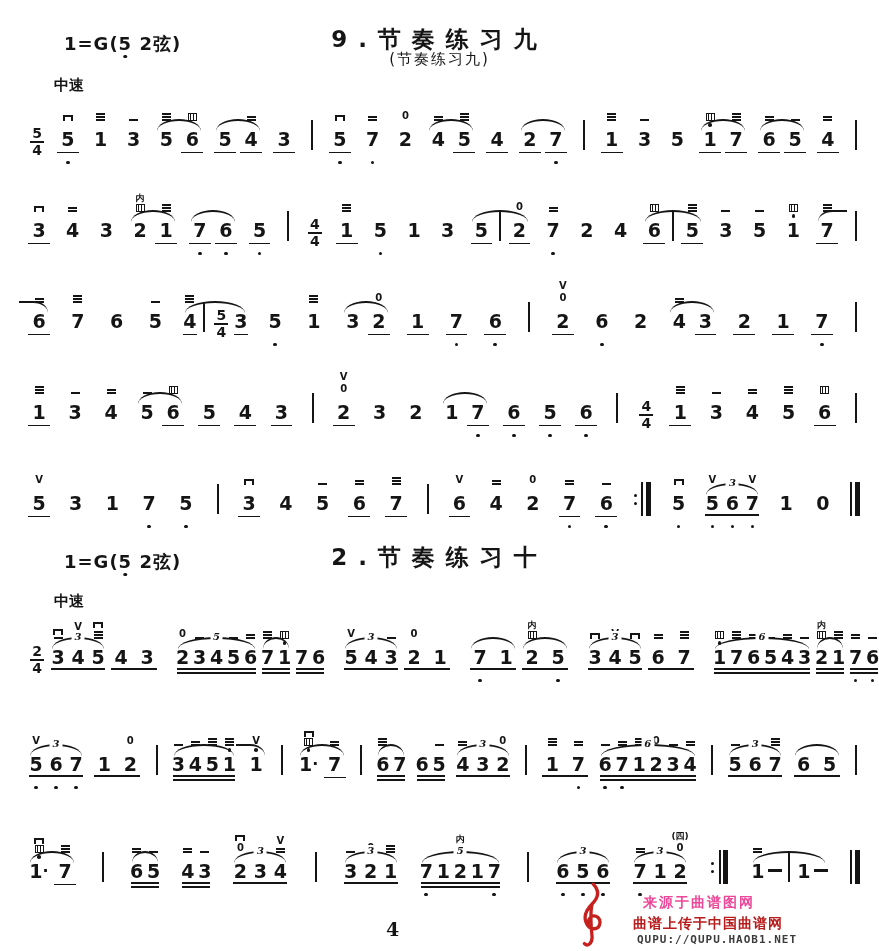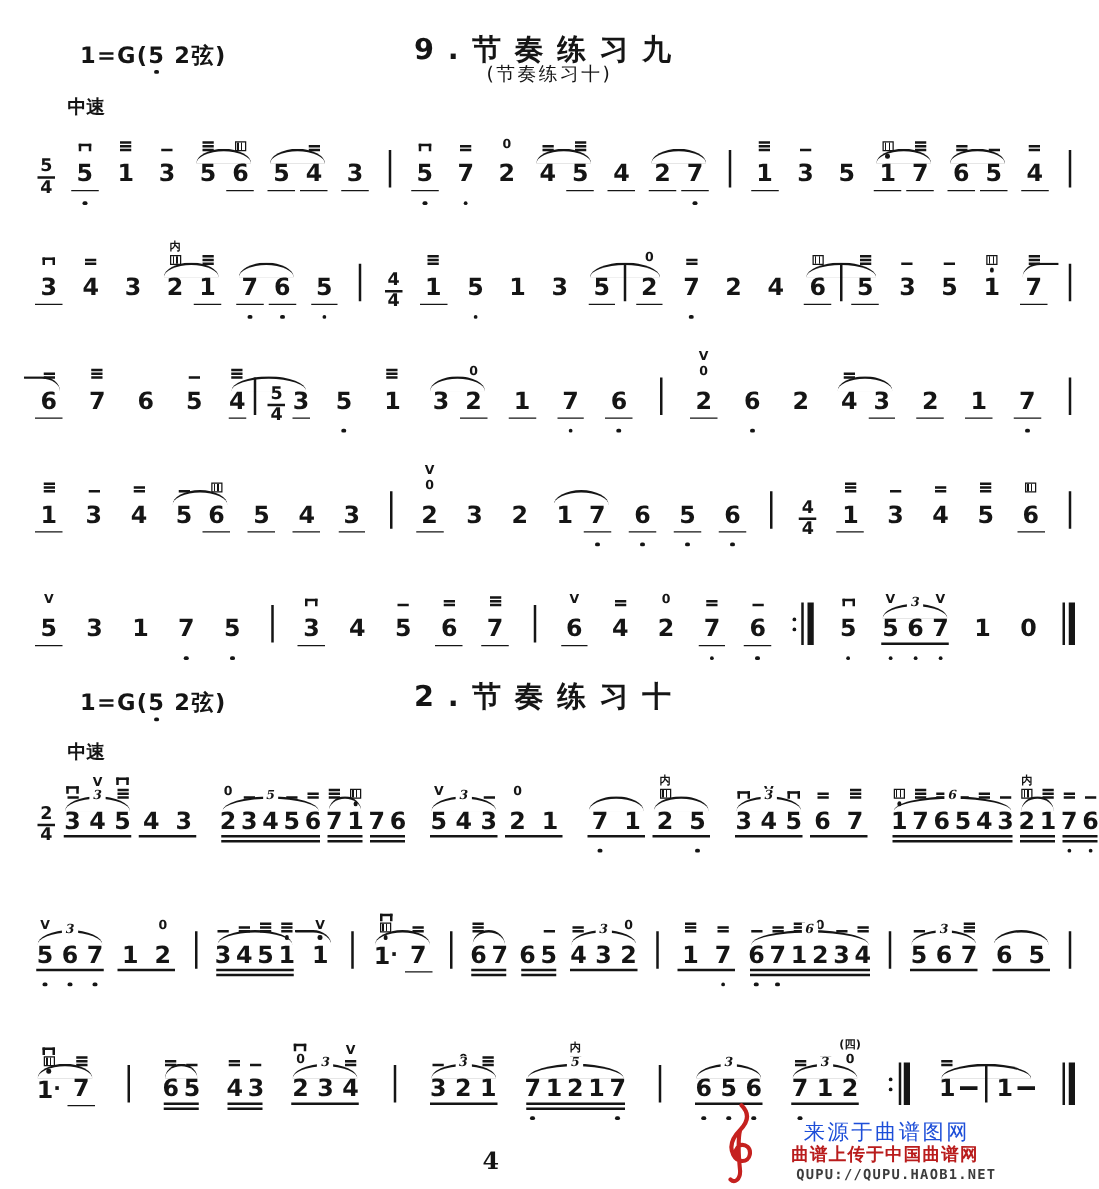--- a/index.html
+++ b/index.html
@@ -78,7 +78,7 @@
 
 <div class="hdr-key" style="left:64px;top:32px"><span>1=G(</span><span class="low5">5</span><span> 2弦)</span></div>
 <div class="hdr-title" style="top:24px">9.节奏练习九</div>
-<div class="hdr-sub" style="top:50px">(节奏练习十)</div>
+<div class="hdr-sub" style="top:50px">(节奏练习九)</div>
 <div class="hdr-tempo" style="left:54px;top:76px">中速</div>
 <div class="score" id="score0">
     <div class="line">

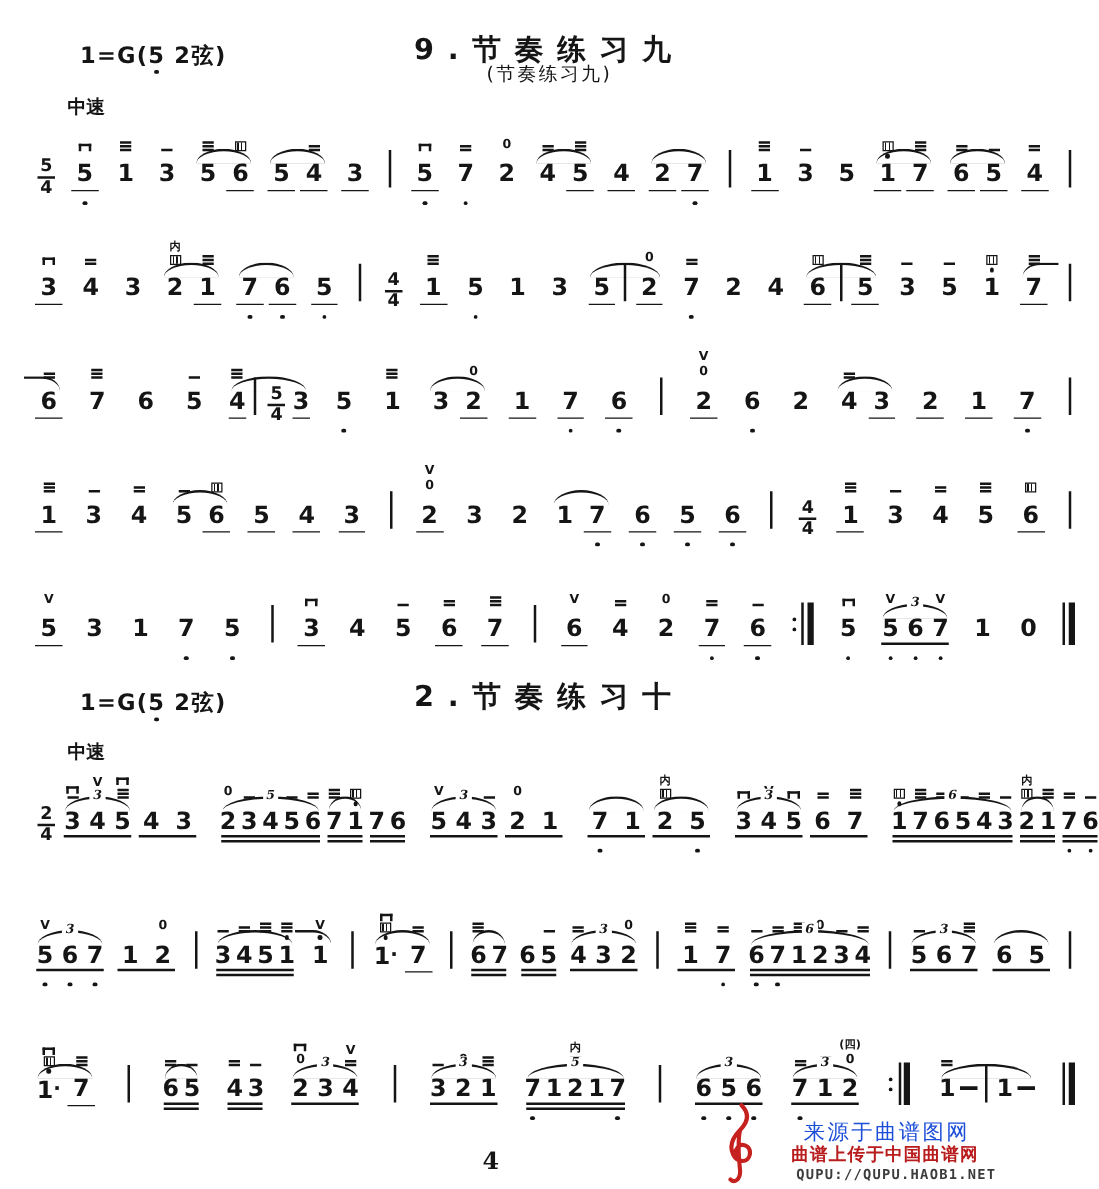--- a/index.html
+++ b/index.html
@@ -68,7 +68,7 @@
   .pageno{position:absolute;font-family:"DejaVu Serif",serif;font-weight:bold;font-size:19px}
   .wm{position:absolute;right:8px;top:882px;width:260px;height:66px}
   .wm-clef{position:absolute;left:-38px;top:0}
-  .wm-t1{position:absolute;left:32px;top:12px;color:#1d4ed8;font-size:17px;font-weight:normal;letter-spacing:2px}
+  .wm-t1{position:absolute;left:32px;top:12px;color:#ec4899;font-size:14px;font-weight:bold;letter-spacing:2px}
   .wm-t2{position:absolute;left:22px;top:33px;color:#b91c1c;font-size:14px;font-weight:bold;letter-spacing:1px}
   .wm-t3{position:absolute;left:26px;top:51px;color:#3c3c3c;font-size:11px;font-weight:bold;
       font-family:"DejaVu Sans Mono",monospace;letter-spacing:1px}

